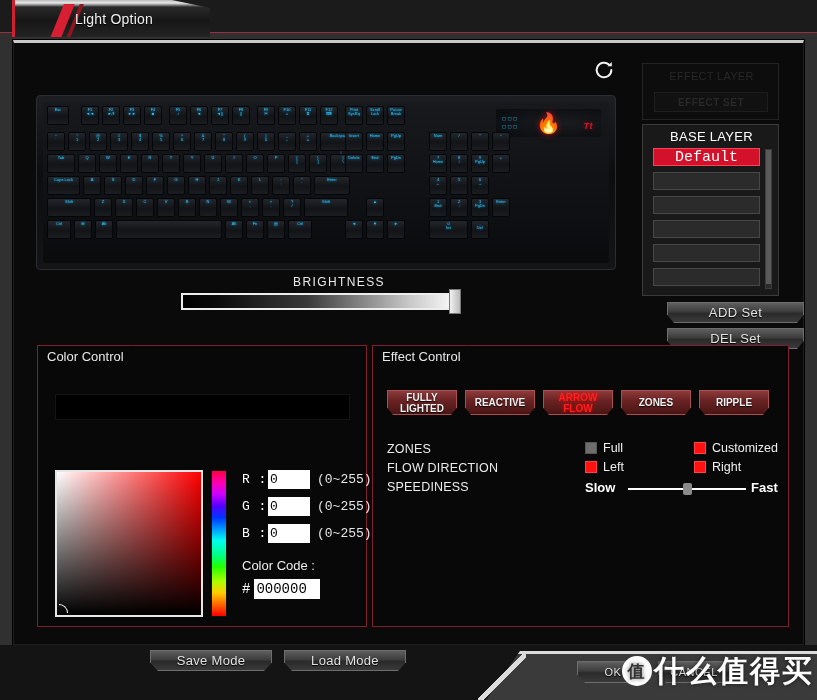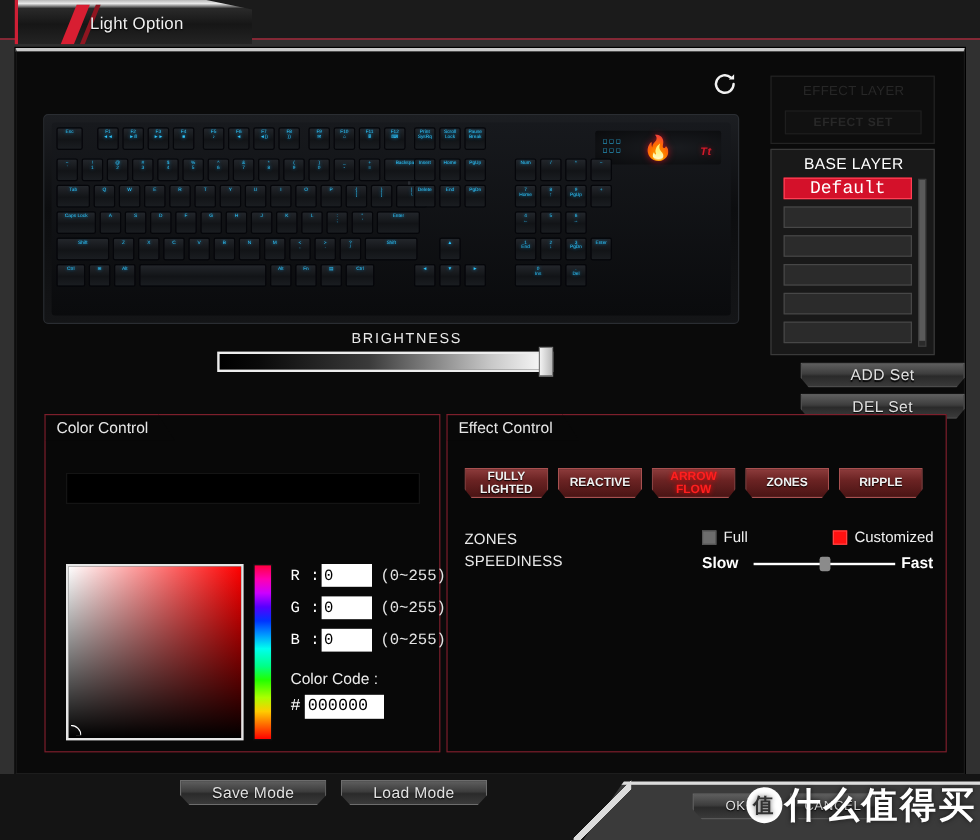--- a/index.html
+++ b/index.html
@@ -546,6 +546,17 @@
               </span>
             </div>
             <div class="fx-row">
+              <span class="fx-name">FLOW DIRECTION</span>
+              <span class="opt opt1">
+                <span class="box on"></span>
+                <span>Left</span>
+              </span>
+              <span class="opt opt2">
+                <span class="box on"></span>
+                <span>Right</span>
+              </span>
+            </div>
+            <div class="fx-row">
               <span class="fx-name">SPEEDINESS</span>
               <span class="speed-slow">Slow</span>
               <span class="speed-track"></span>

